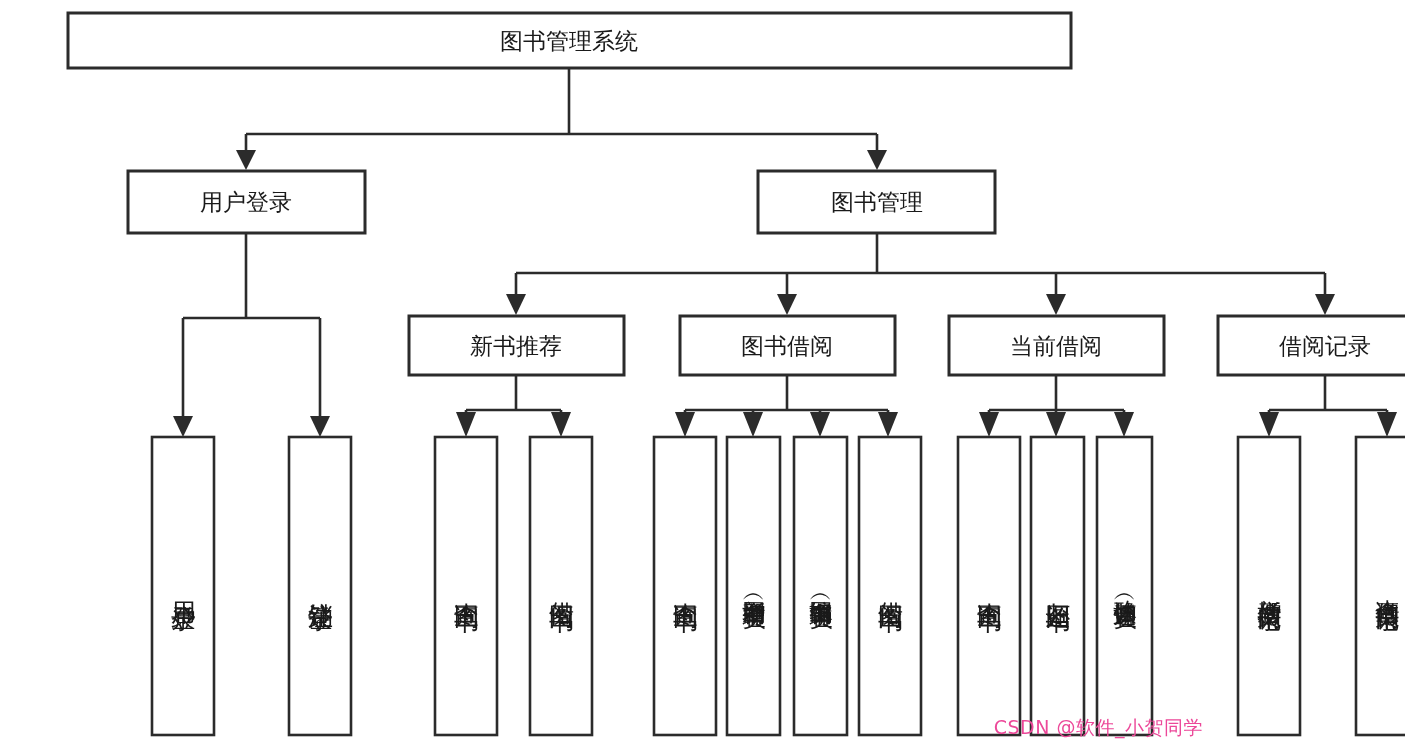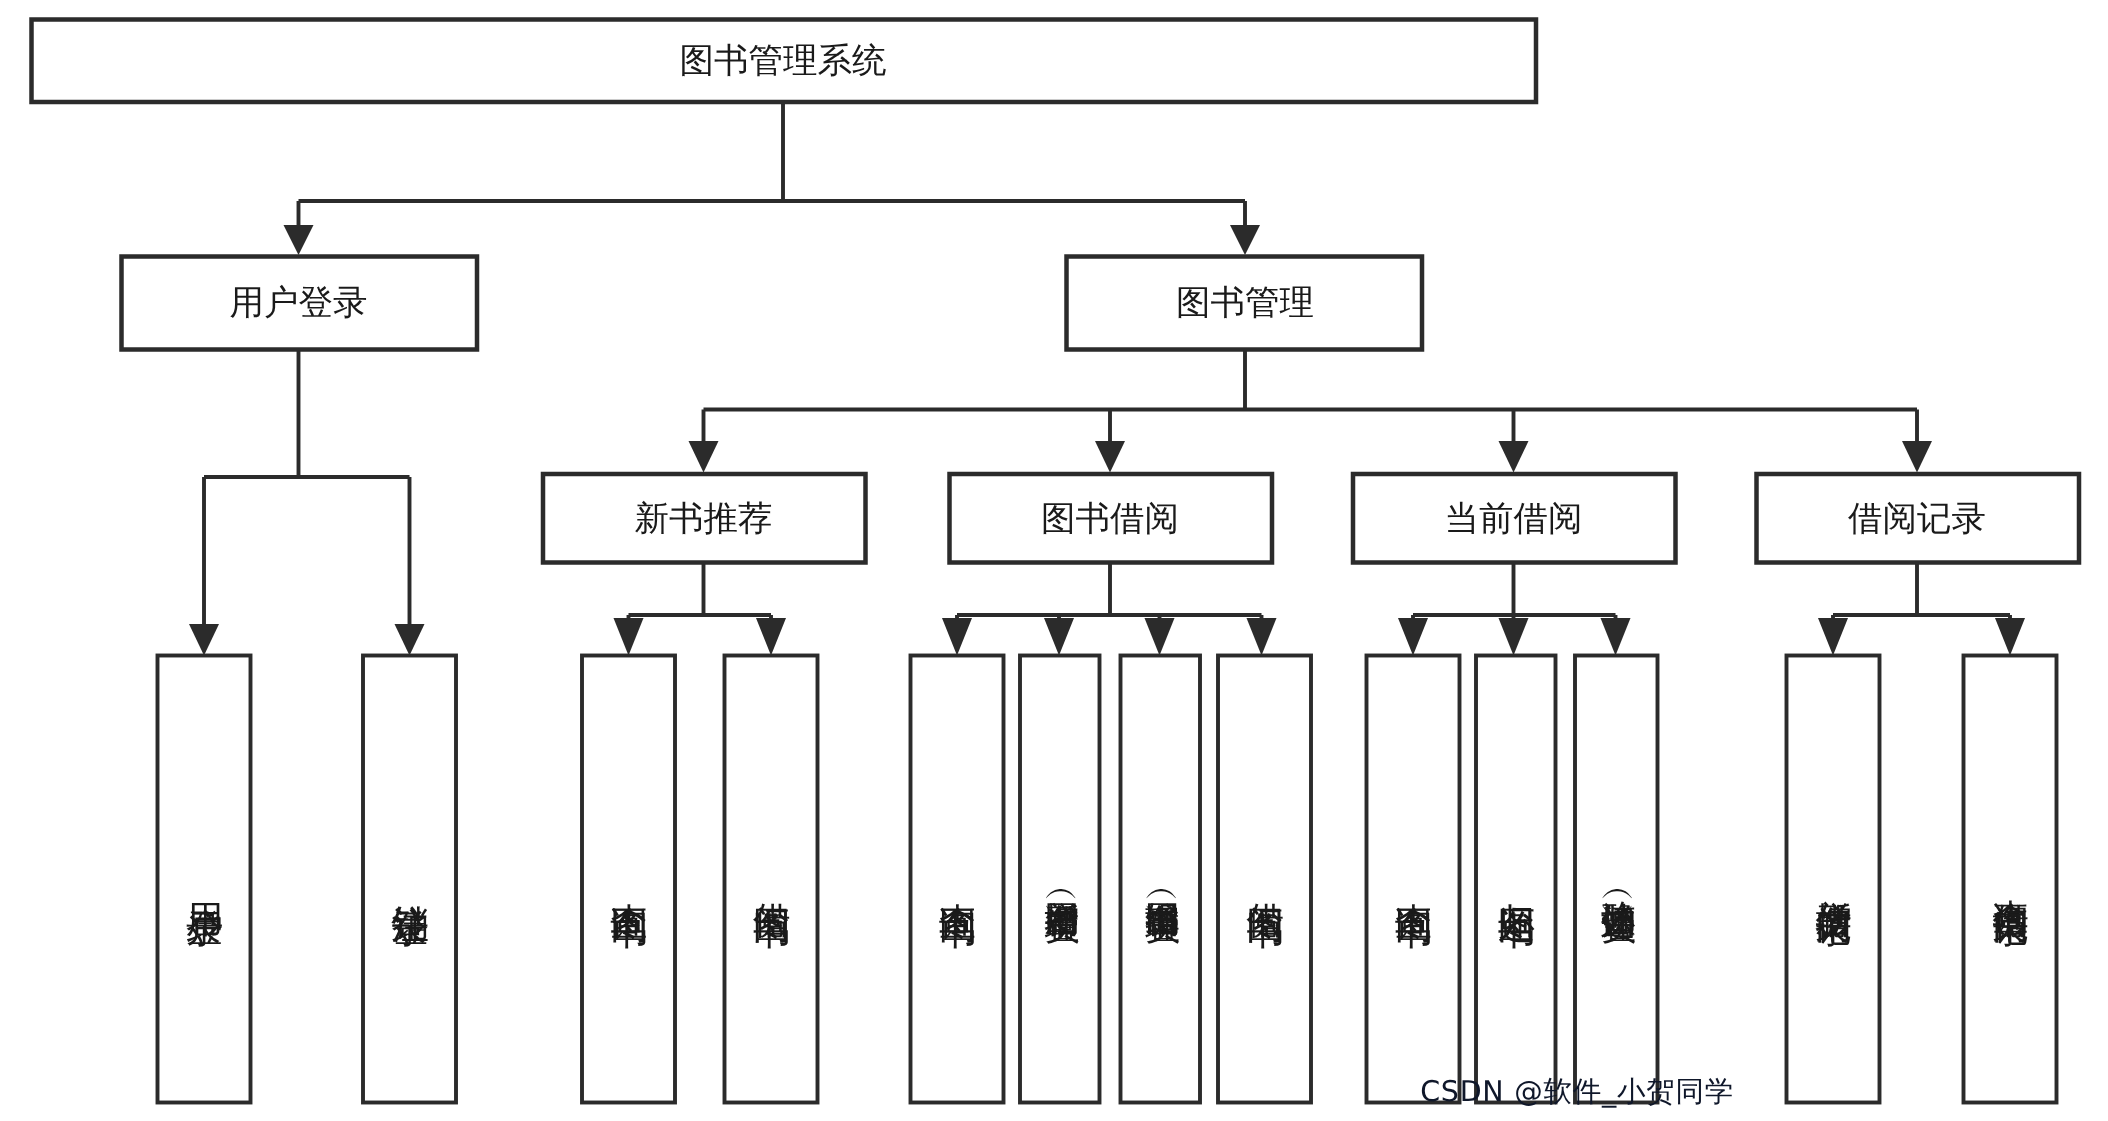--- a/index.html
+++ b/index.html
@@ -18,6 +18,7 @@
     width: 1164px;
     height: 747px;
     background: #ffffff;
+    margin-left: 47px;
   }
   svg#flow-svg {
     position: absolute;

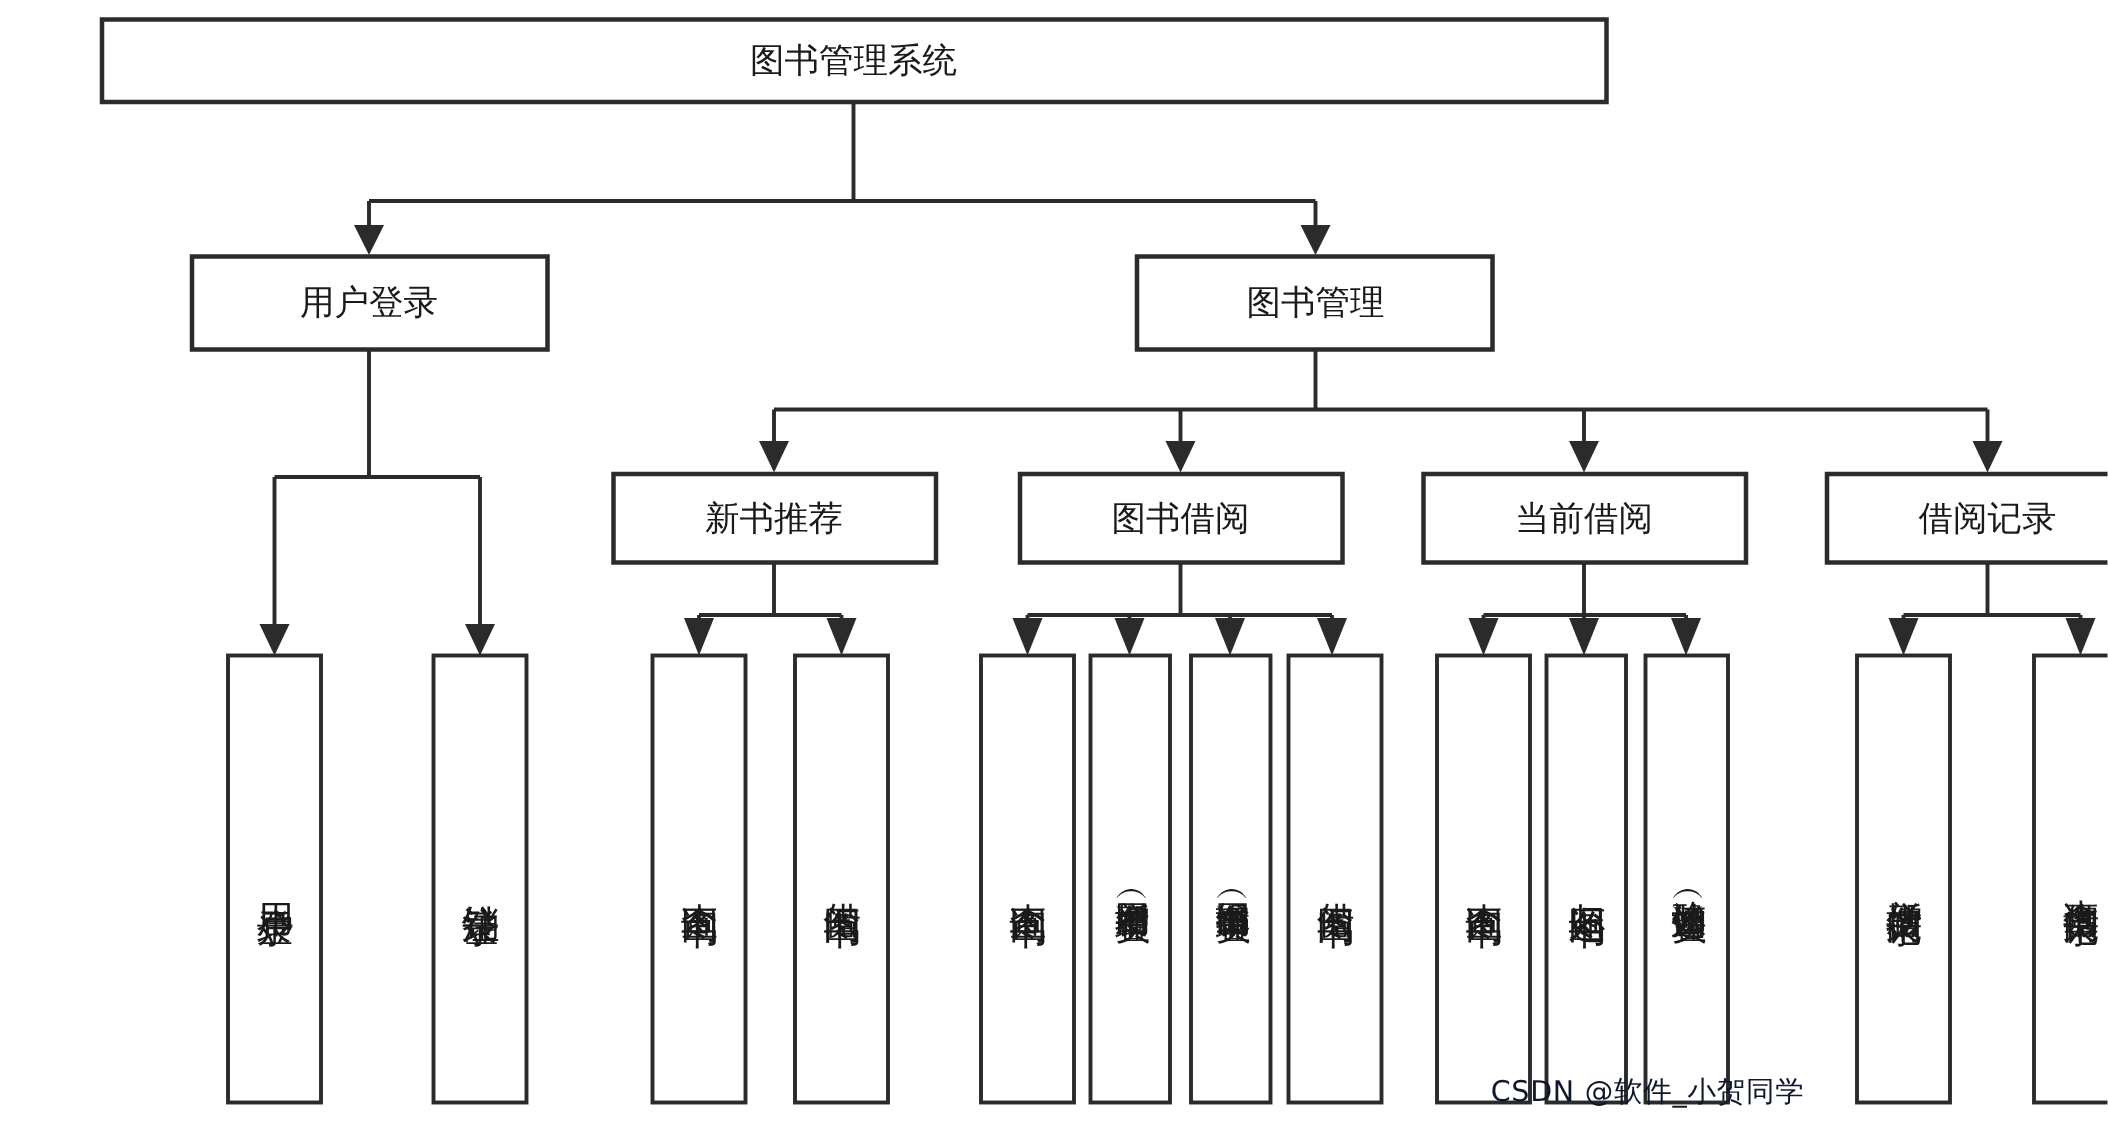--- a/index.html
+++ b/index.html
@@ -74,7 +74,7 @@
     bottom: 6px;
     font-family: "DejaVu Sans", "Liberation Sans", sans-serif;
     font-size: 19px;
-    color: #0f172a;
+    color: #ec4899;
     letter-spacing: 0.5px;
   }
 </style>

